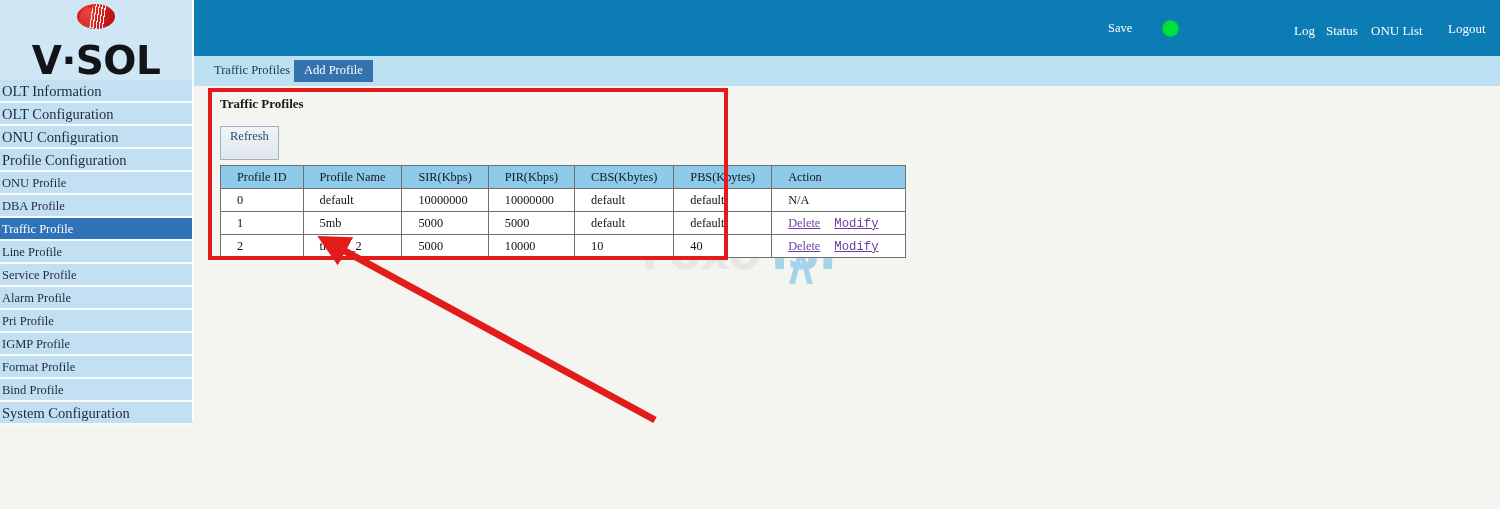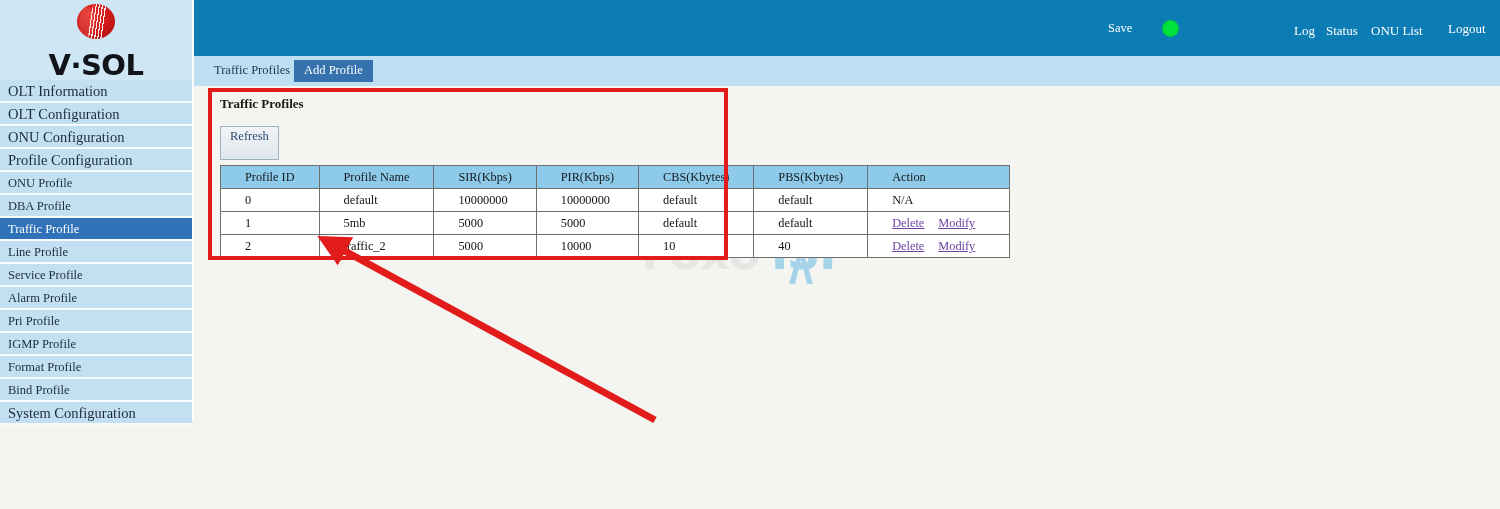--- a/index.html
+++ b/index.html
@@ -53,7 +53,7 @@
     margin-top: 12px;
     font-family: "DejaVu Sans", sans-serif;
     font-weight: 700;
-    font-size: 29px;
+    font-size: 39px;
     letter-spacing: -0.5px;
     color: #111418;
     line-height: 1;

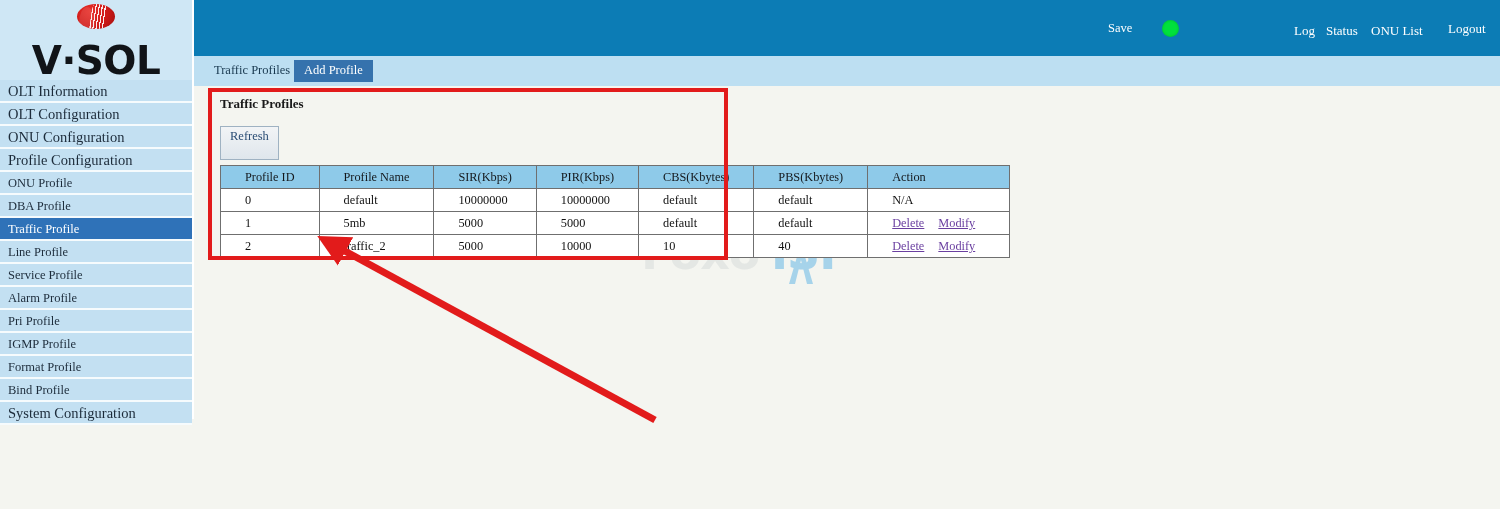--- a/index.html
+++ b/index.html
@@ -65,7 +65,7 @@
     border-bottom: 2px solid #f6fbfd;
     color: #1c2b3a;
     font-size: 14.5px;
-    padding-left: 8px;
+    padding-left: 2px;
     white-space: nowrap;
     overflow: hidden;
   }

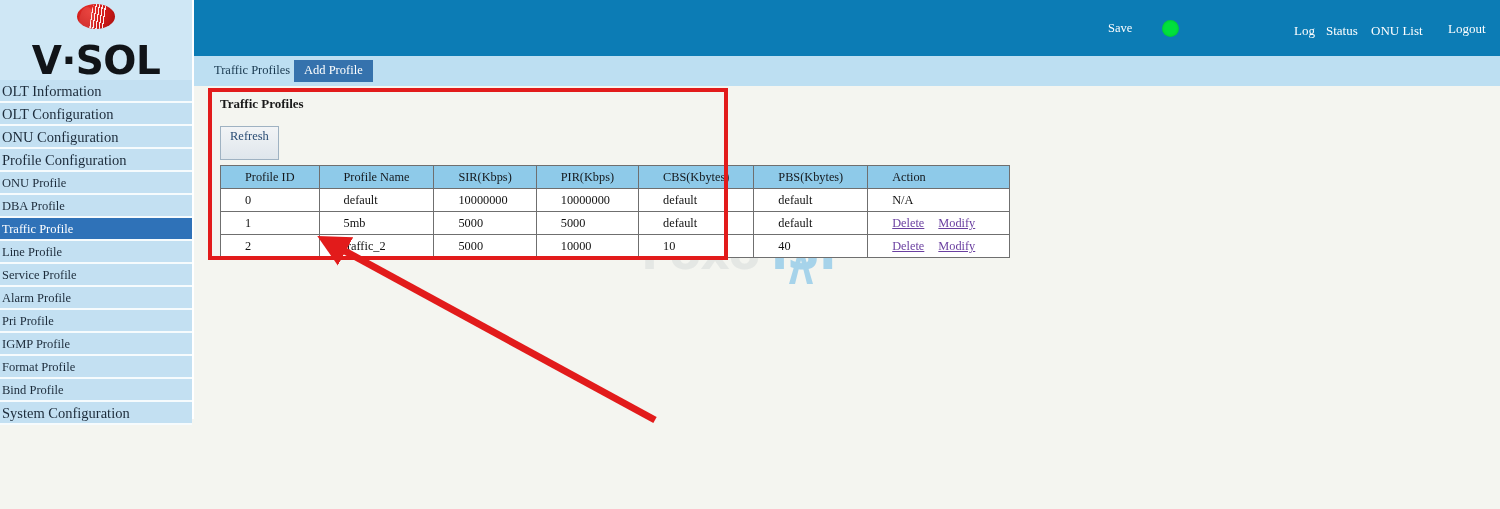--- a/index.html
+++ b/index.html
@@ -184,7 +184,7 @@
   }
   #profiles-table th, #profiles-table td {
     border: 1px solid #6f6f6f;
-    padding: 3px 24px;
+    padding: 3px 16px;
     text-align: left;
     font-weight: normal;
     white-space: nowrap;

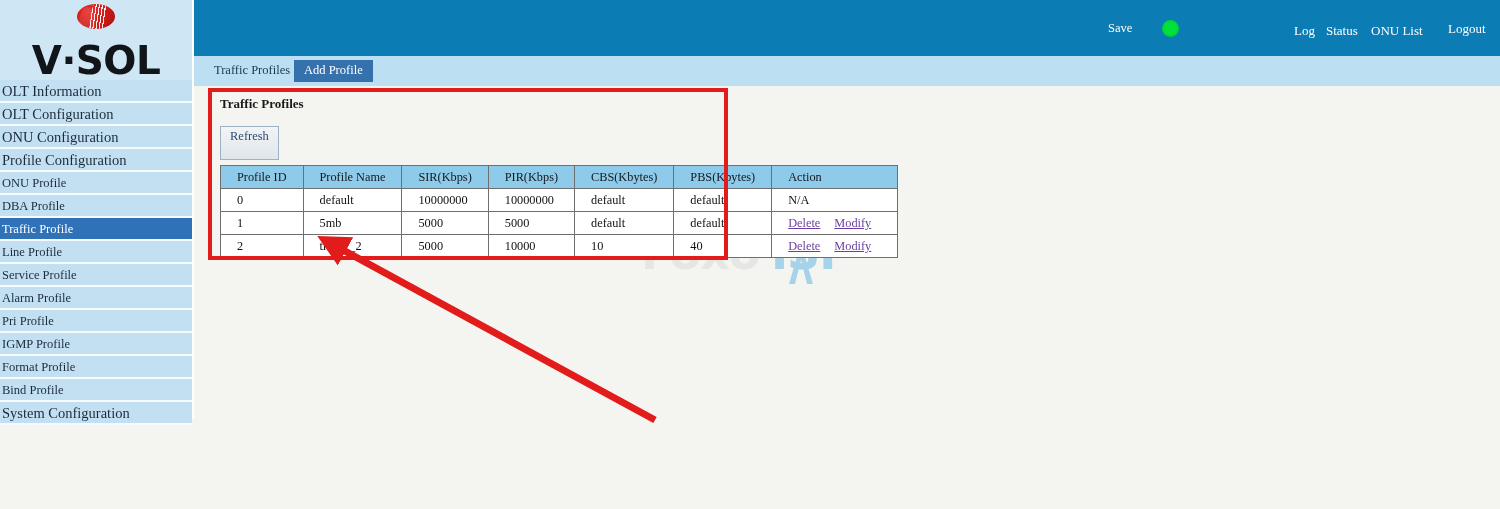--- a/index.html
+++ b/index.html
@@ -201,7 +201,7 @@
     cursor: pointer;
     margin-right: 14px;
   }
-  .act-link:last-child { margin-right: 10px; }
+  .act-link:last-child { margin-right: 10px; font-family: Liberation Mono, monospace; }
 
   
   #annot-box {

